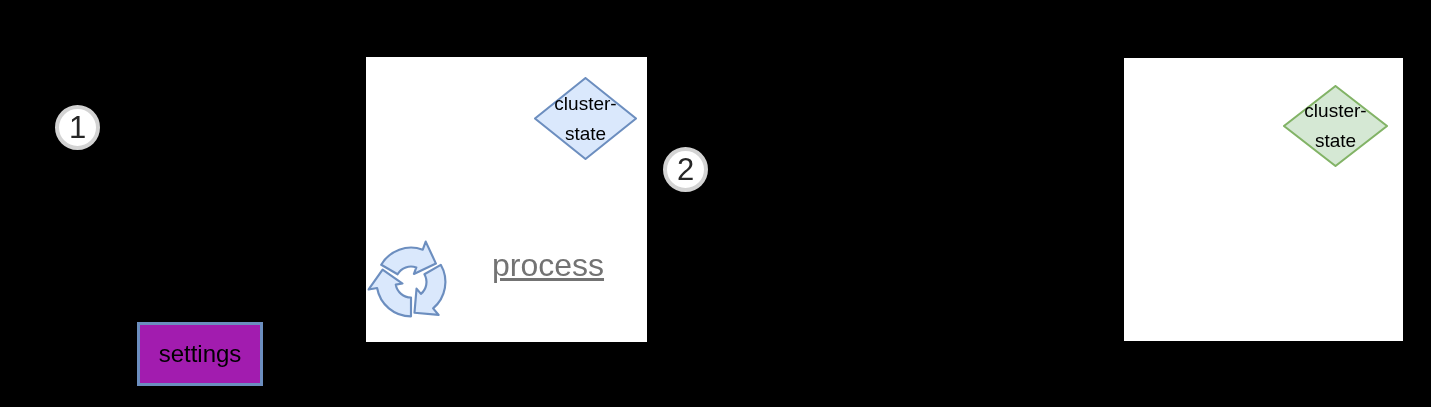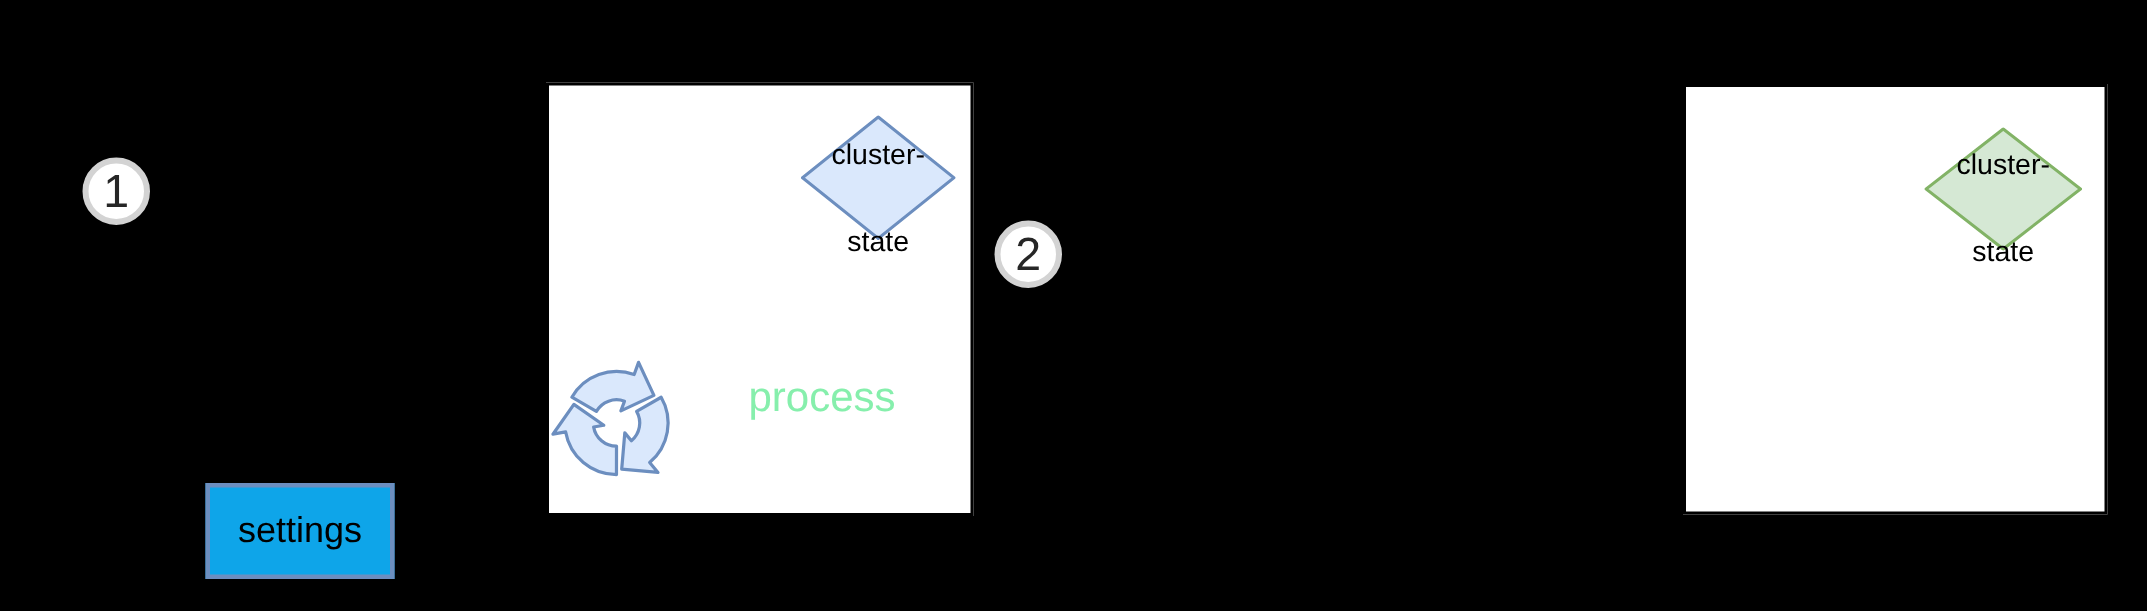--- a/index.html
+++ b/index.html
@@ -61,7 +61,7 @@
     color: #000000;
     text-align: center;
   }
-  .diamond-label span { display: block; margin-top: 28px; }
+  .diamond-label span { display: block; }
 
   
   .recycle { left: 366px; top: 239px; width: 90px; height: 86px; }

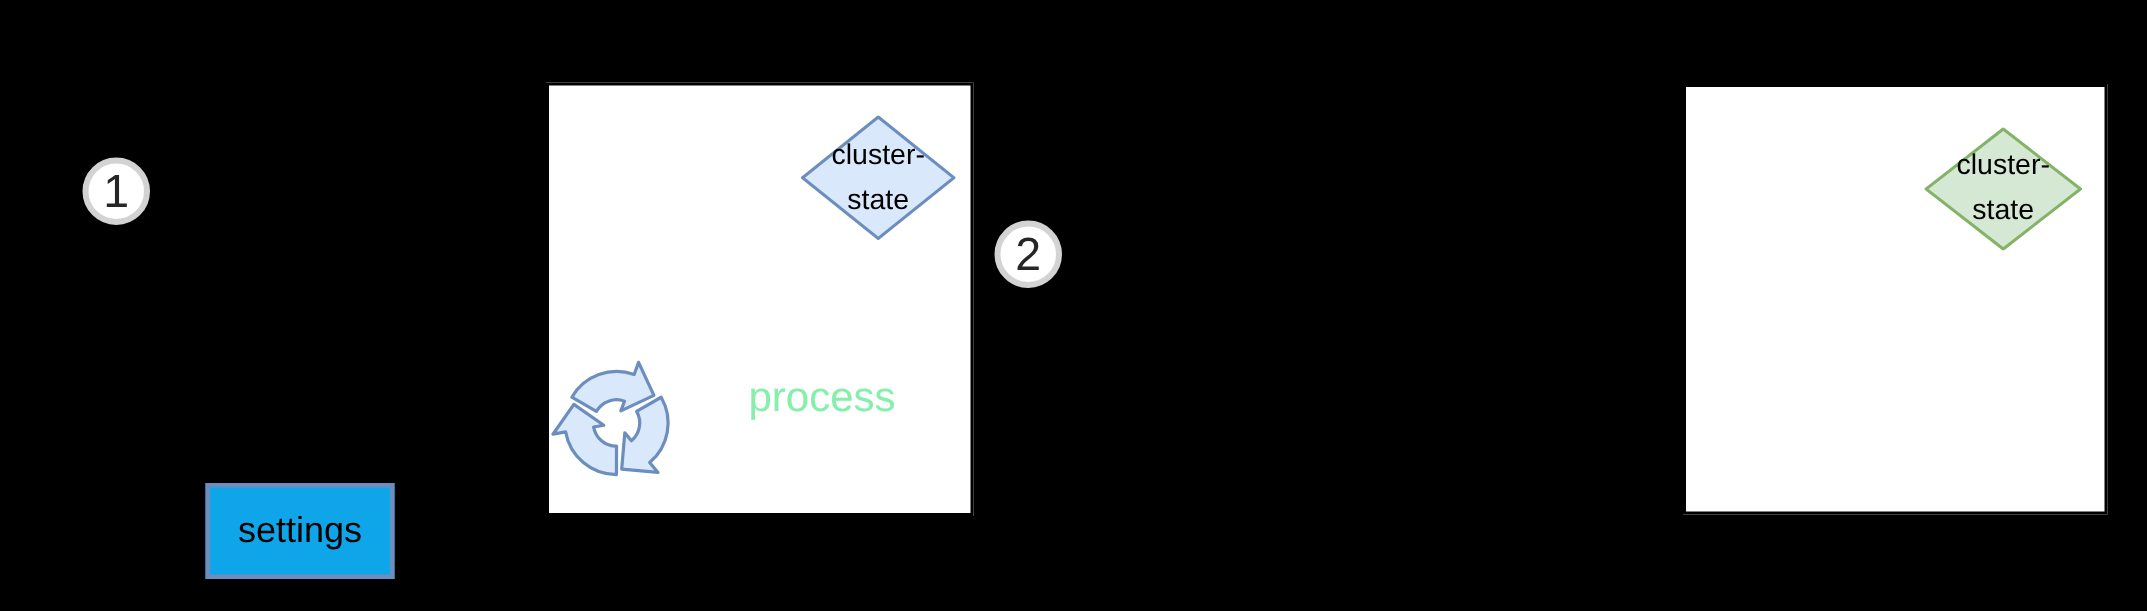--- a/index.html
+++ b/index.html
@@ -77,9 +77,10 @@
   .process-label {
     left: 448px; top: 251px; width: 200px;
     text-align: center;
-    font-size: 28px;
+    font-size: 32px;
     line-height: 28px;
-    color: #86efac;
+    color: #737373;
+    text-decoration: underline;
   }
   .process-label span { display: block; }
 

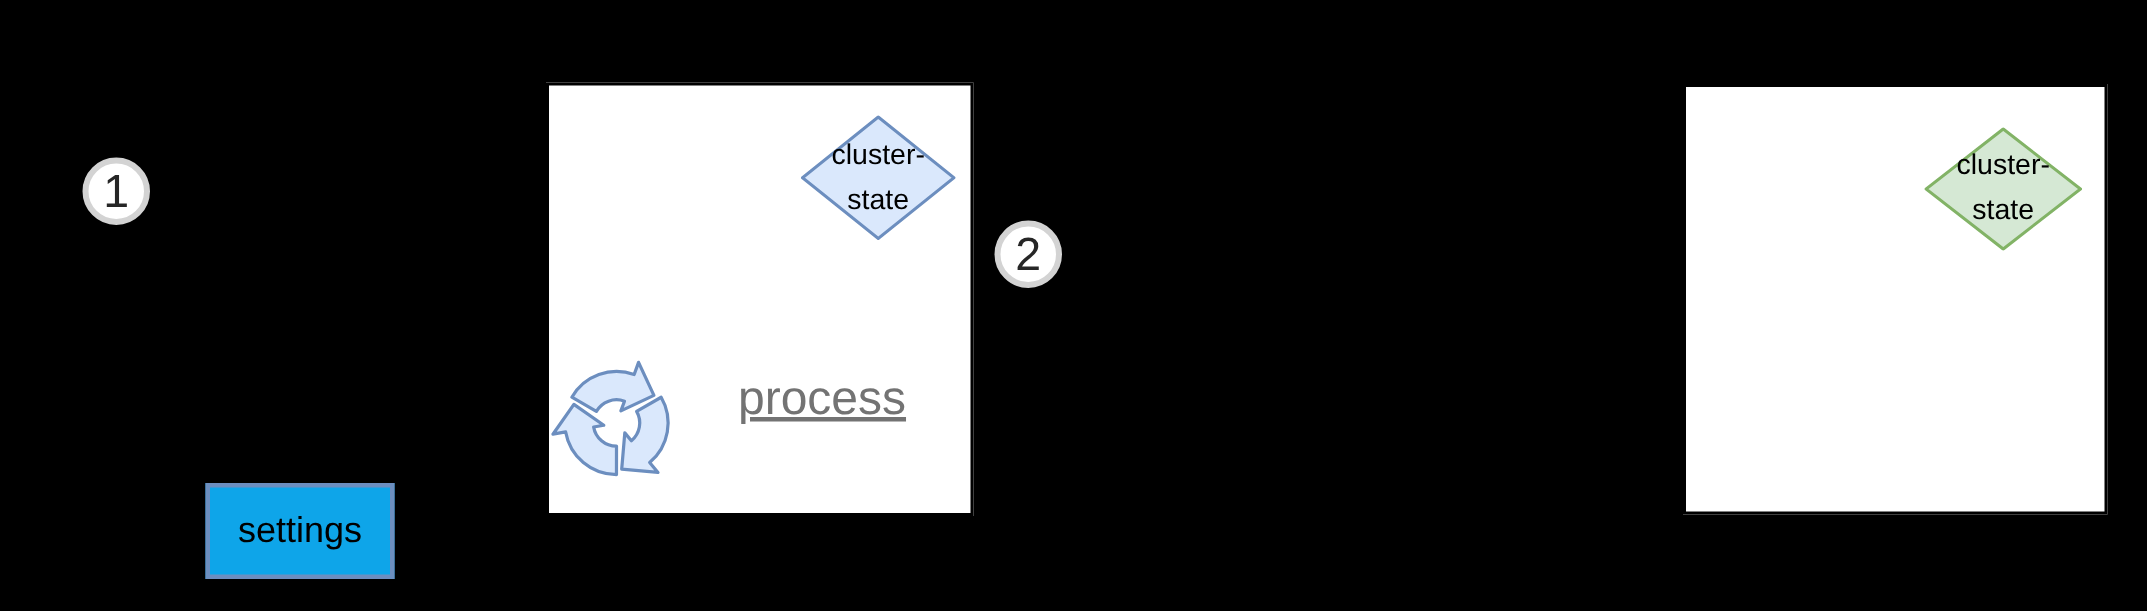--- a/index.html
+++ b/index.html
@@ -87,7 +87,7 @@
   
   .settings-node {
     left: 137px; top: 322px; width: 126px; height: 64px;
-    background: #0ea5e9;
+    background: #a21caf;
     border: 3px solid #6c8ebf;
     display: flex;
     align-items: center;

